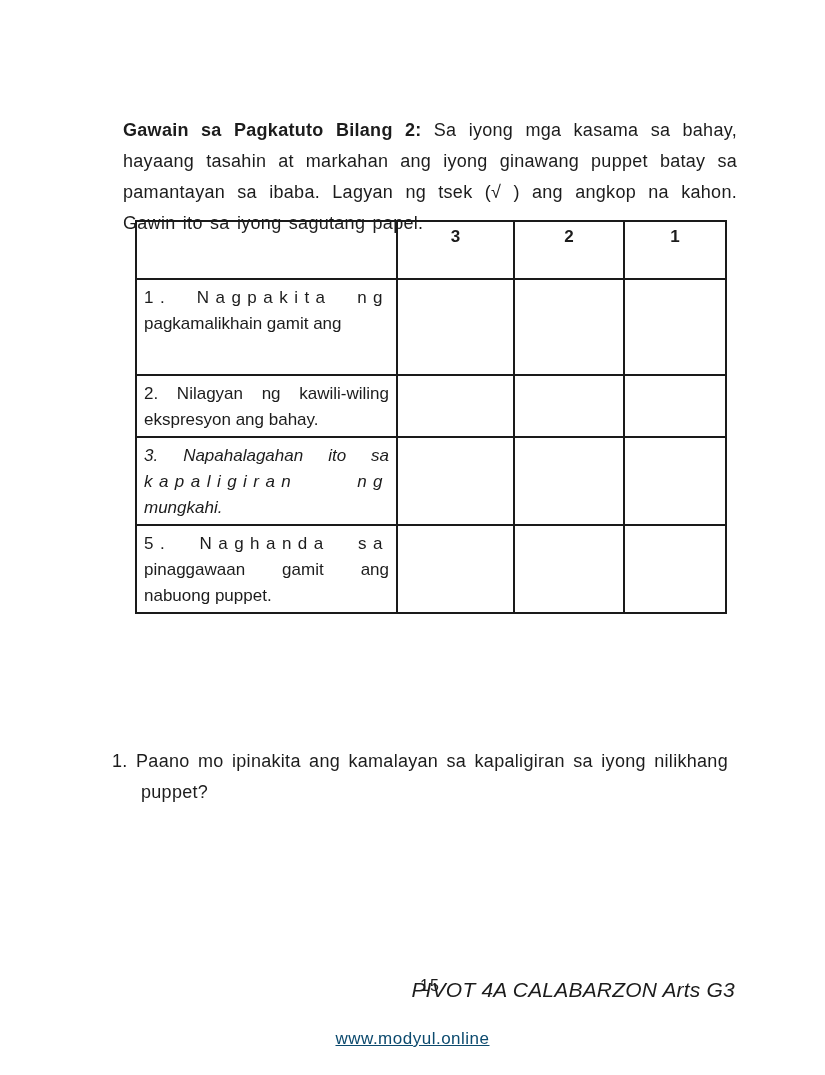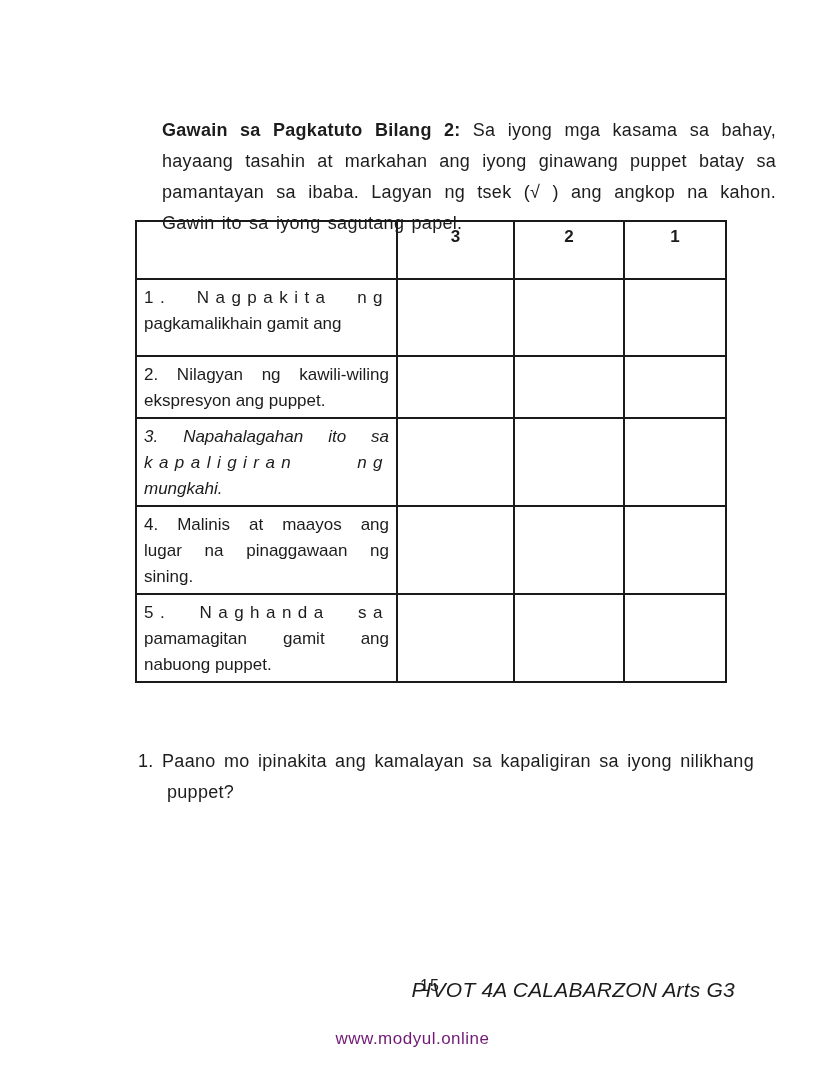--- a/index.html
+++ b/index.html
@@ -25,7 +25,6 @@
     text-align: justify;
     letter-spacing: 0.3px;
     word-spacing: 2px;
-    margin-left: 39px;
   }
   .para .lead { font-weight: bold; }
   .para-activity2 { top: 97px; }

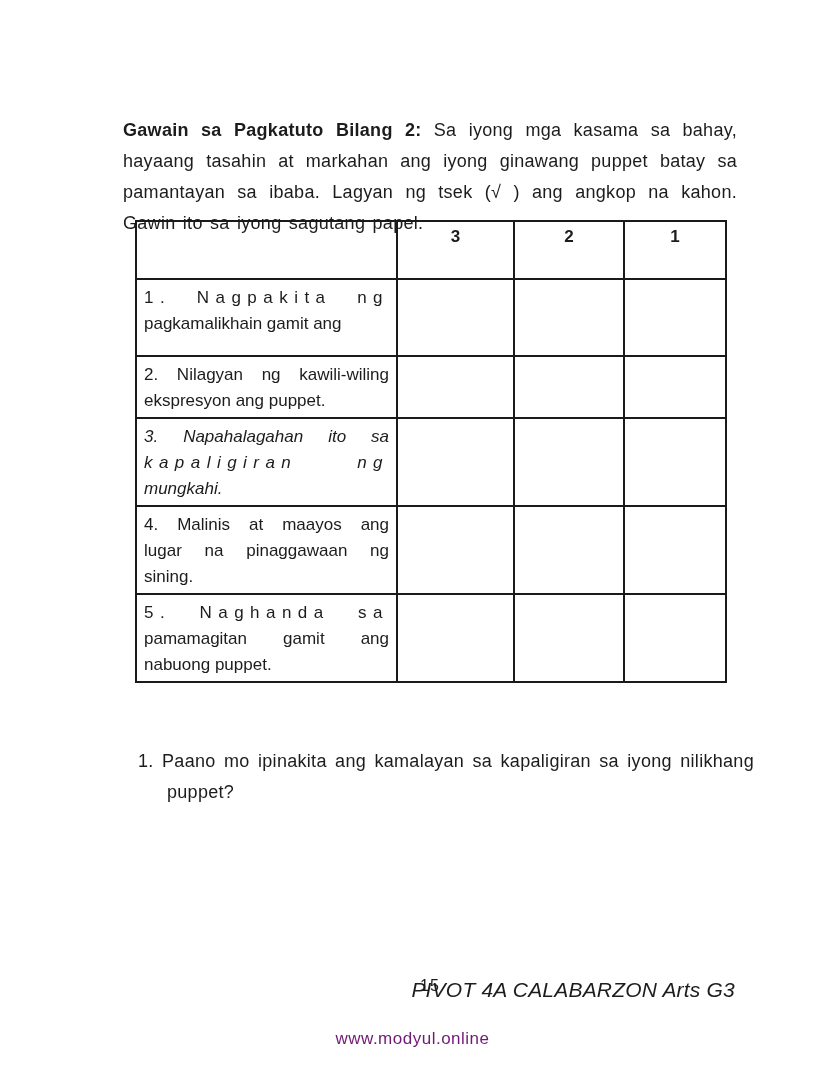--- a/index.html
+++ b/index.html
@@ -52,7 +52,7 @@
     padding-top: 5px;
   }
   .rubric td.check { padding: 0; }
-  #rubric-body tr:nth-child(1) { height: 77px; }
+  #rubric-body tr:nth-child(1) { height: 96px; }
   #rubric-body tr:nth-child(2) { height: 58px; padding-left: 44px; }
   #rubric-body tr:nth-child(3) { height: 80px; font-style: italic; }
   #rubric-body tr:nth-child(4) { height: 80px; }

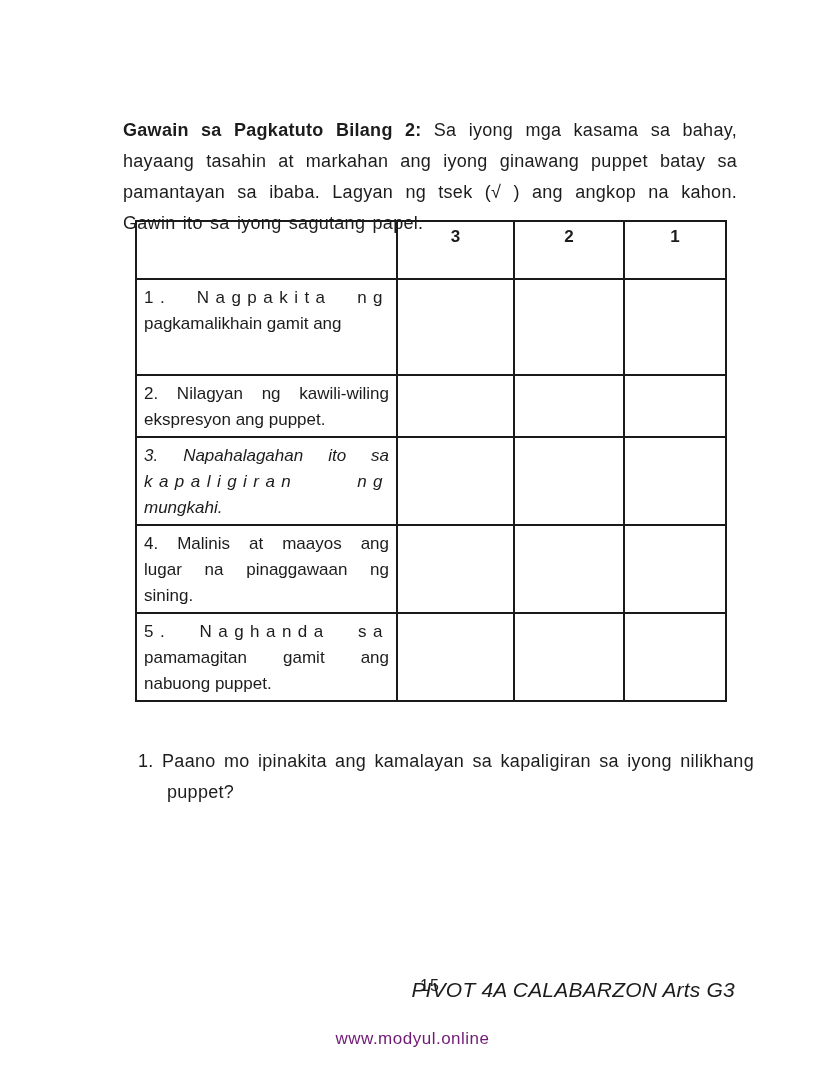--- a/index.html
+++ b/index.html
@@ -135,7 +135,7 @@
         <tr>
           <td class="criteria">
             <div class="line words">2. Nilagyan ng kawili-wiling</div>
-            <div class="line none">ekspresyon ang puppet.</div>
+            <div class="line none">ekspresyon ang bahay.</div>
           </td>
           <td class="check"></td>
           <td class="check"></td>

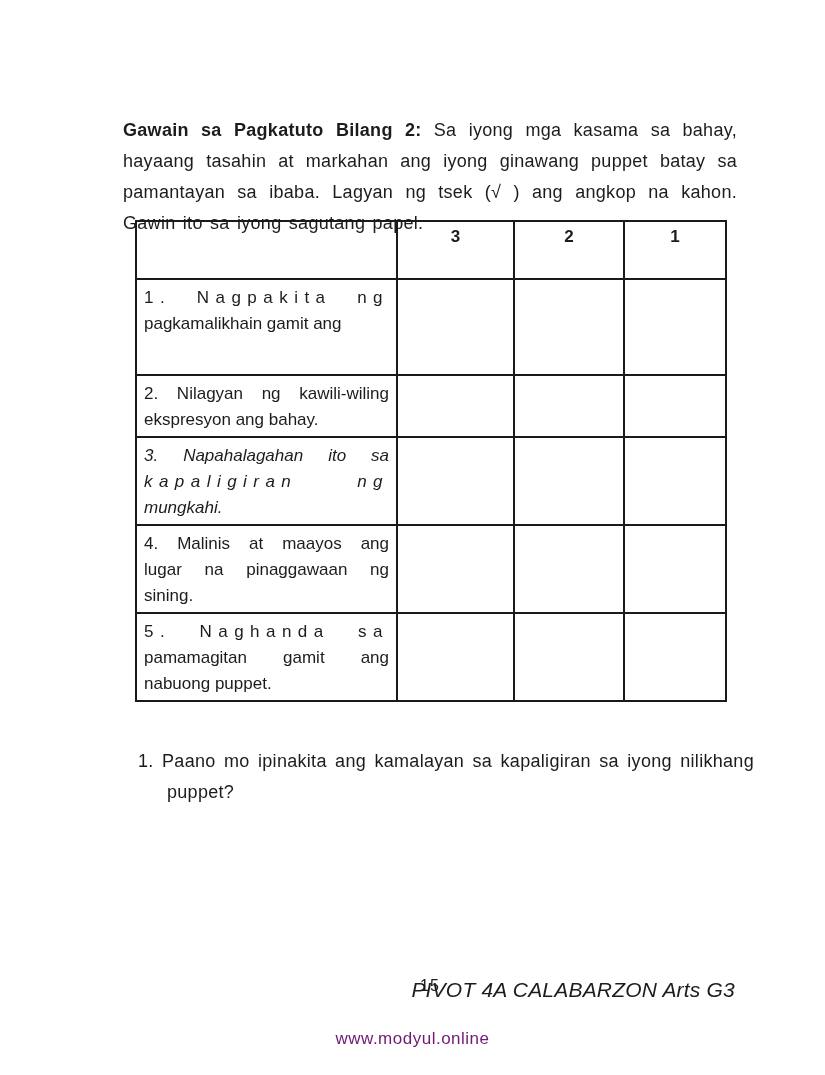--- a/index.html
+++ b/index.html
@@ -153,16 +153,6 @@
         </tr>
         <tr>
           <td class="criteria">
-            <div class="line words">4. Malinis at maayos ang</div>
-            <div class="line words">lugar na pinaggawaan ng</div>
-            <div class="line none">sining.</div>
-          </td>
-          <td class="check"></td>
-          <td class="check"></td>
-          <td class="check"></td>
-        </tr>
-        <tr>
-          <td class="criteria">
             <div class="line spread">5. Naghanda sa</div>
             <div class="line words">pamamagitan gamit ang</div>
             <div class="line none">nabuong puppet.</div>

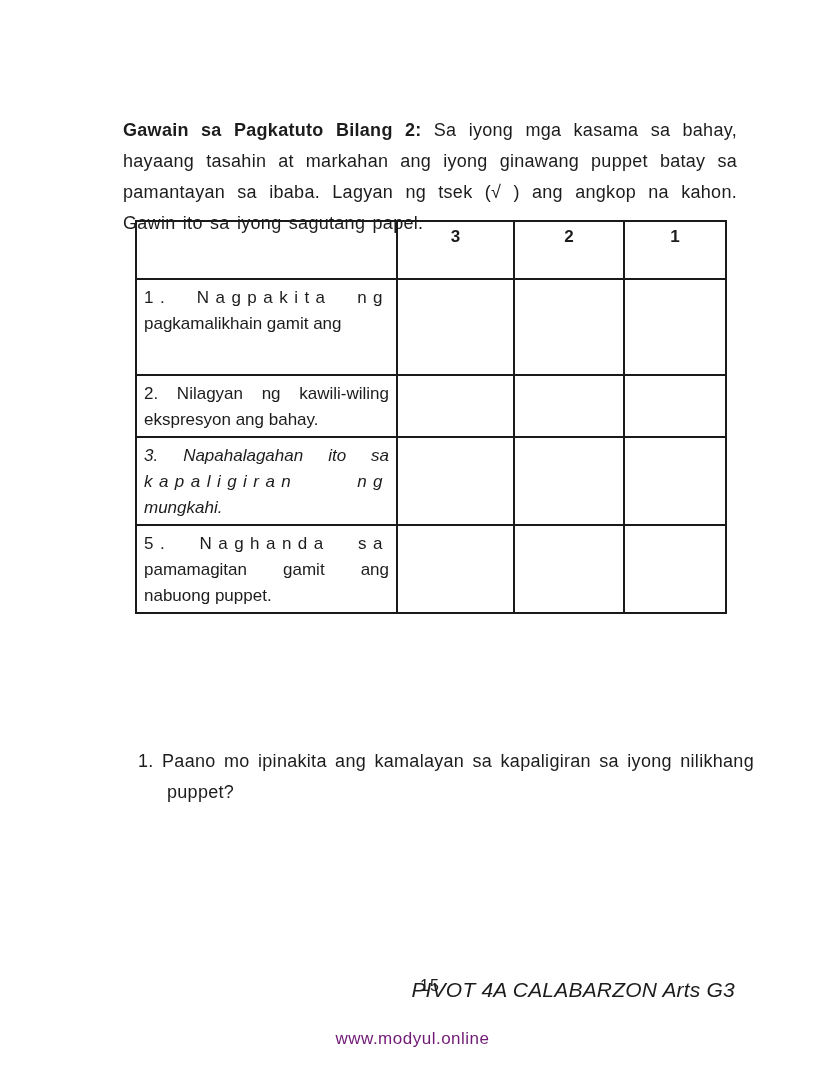--- a/index.html
+++ b/index.html
@@ -154,7 +154,7 @@
         <tr>
           <td class="criteria">
             <div class="line spread">5. Naghanda sa</div>
-            <div class="line words">pamamagitan gamit ang</div>
+            <div class="line words">pinaggawaan gamit ang</div>
             <div class="line none">nabuong puppet.</div>
           </td>
           <td class="check"></td>

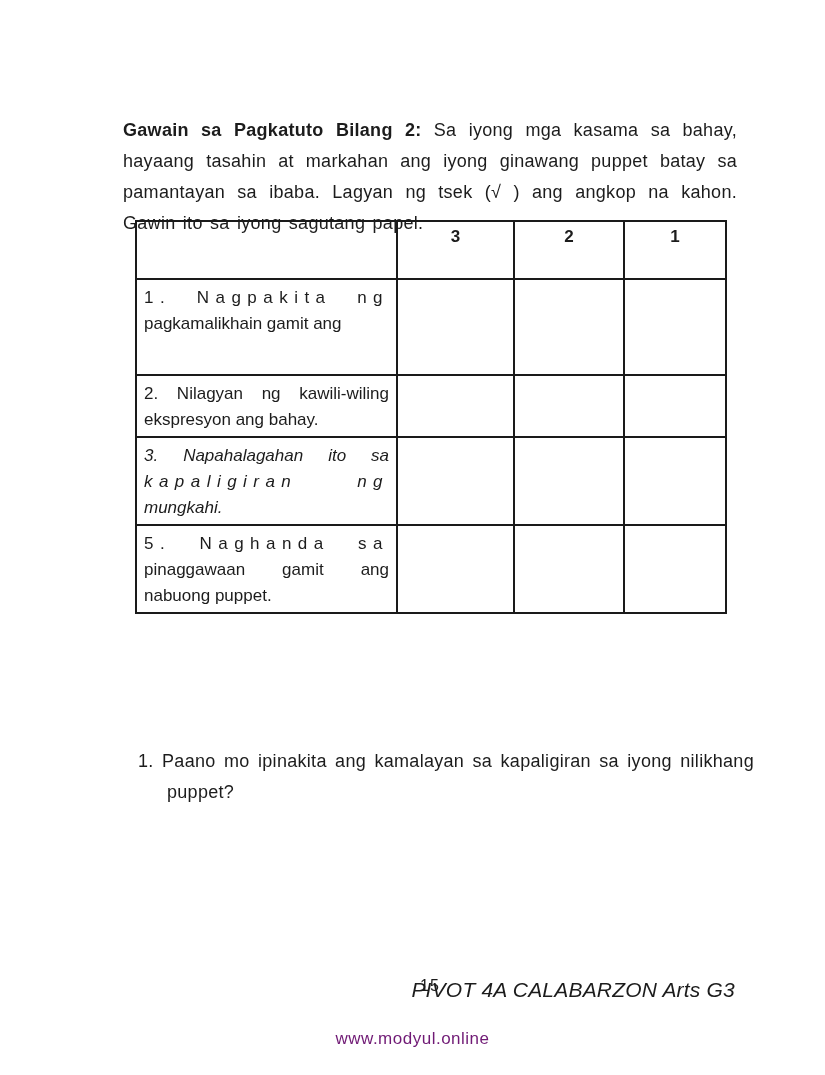--- a/index.html
+++ b/index.html
@@ -69,7 +69,7 @@
   
   .questions {
     position: absolute;
-    left: 138px; top: 746px; width: 616px;
+    left: 112px; top: 746px; width: 616px;
     font-size: 18px; line-height: 31px;
     letter-spacing: 0.3px; word-spacing: 2px;
   }

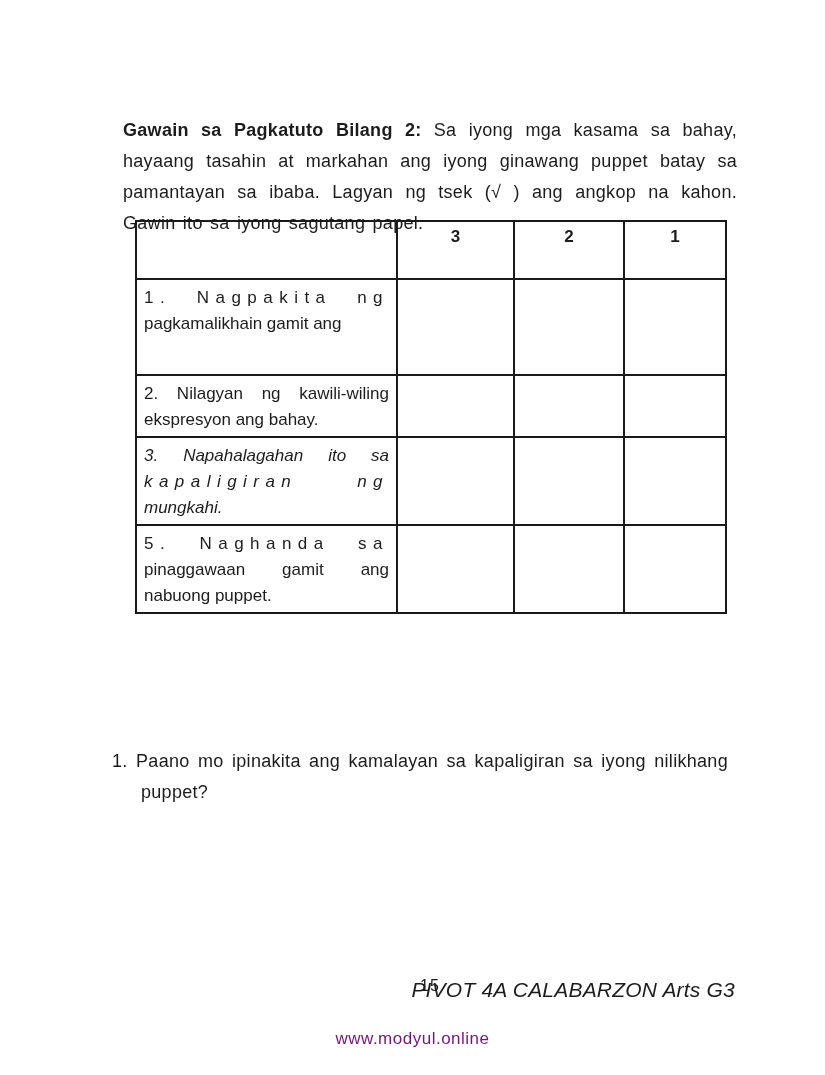--- a/index.html
+++ b/index.html
@@ -96,8 +96,9 @@
     left: 0; top: 1029px; width: 825px;
     text-align: center;
     font-size: 17px;
-    color: #701a75;
+    color: #0c4a6e;
     letter-spacing: 0.5px;
+    text-decoration: underline;
   }
 </style>
 </head>

